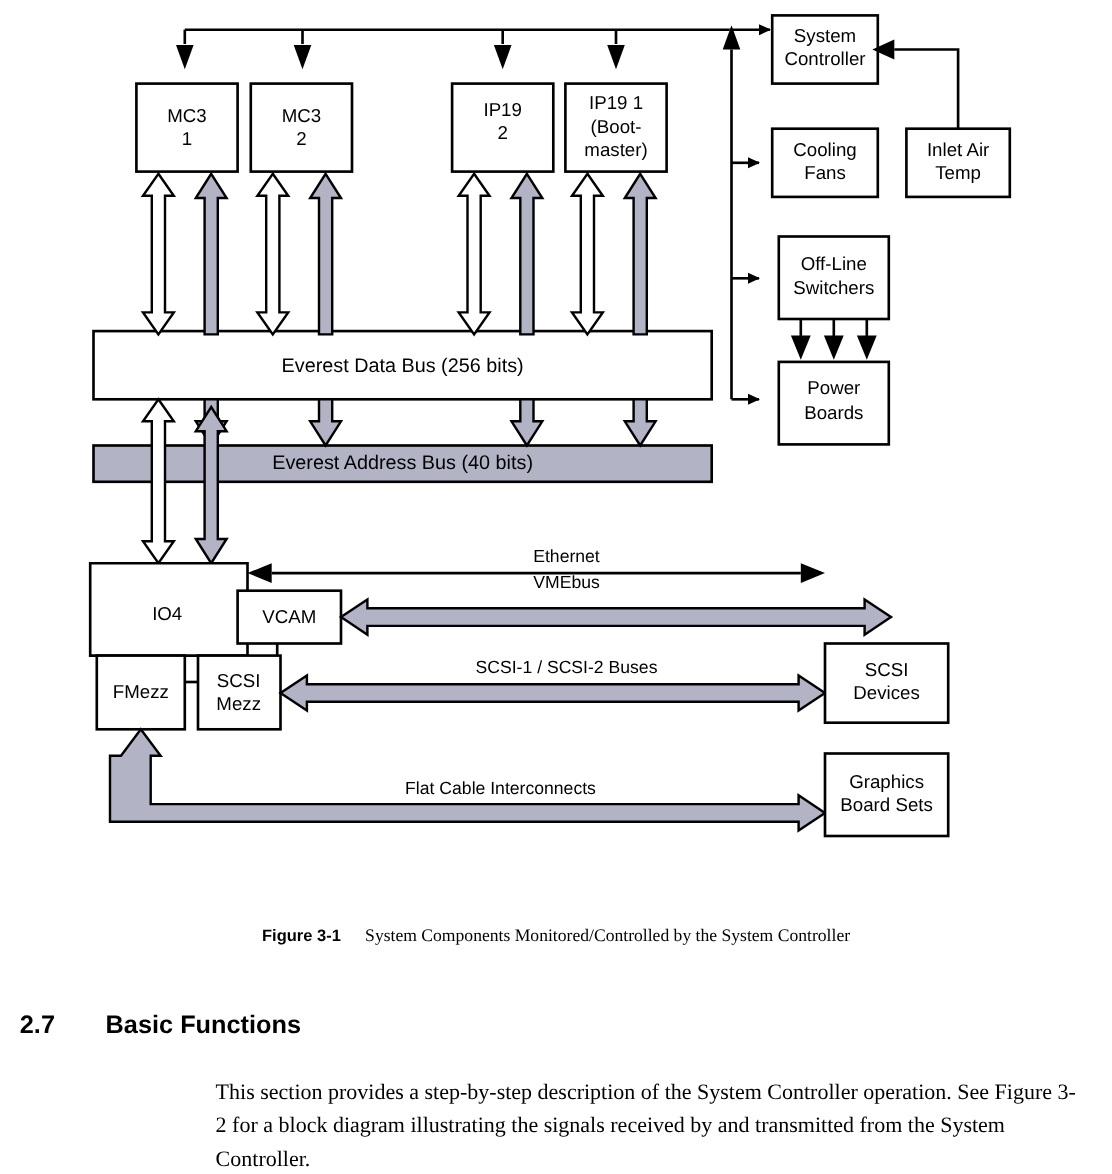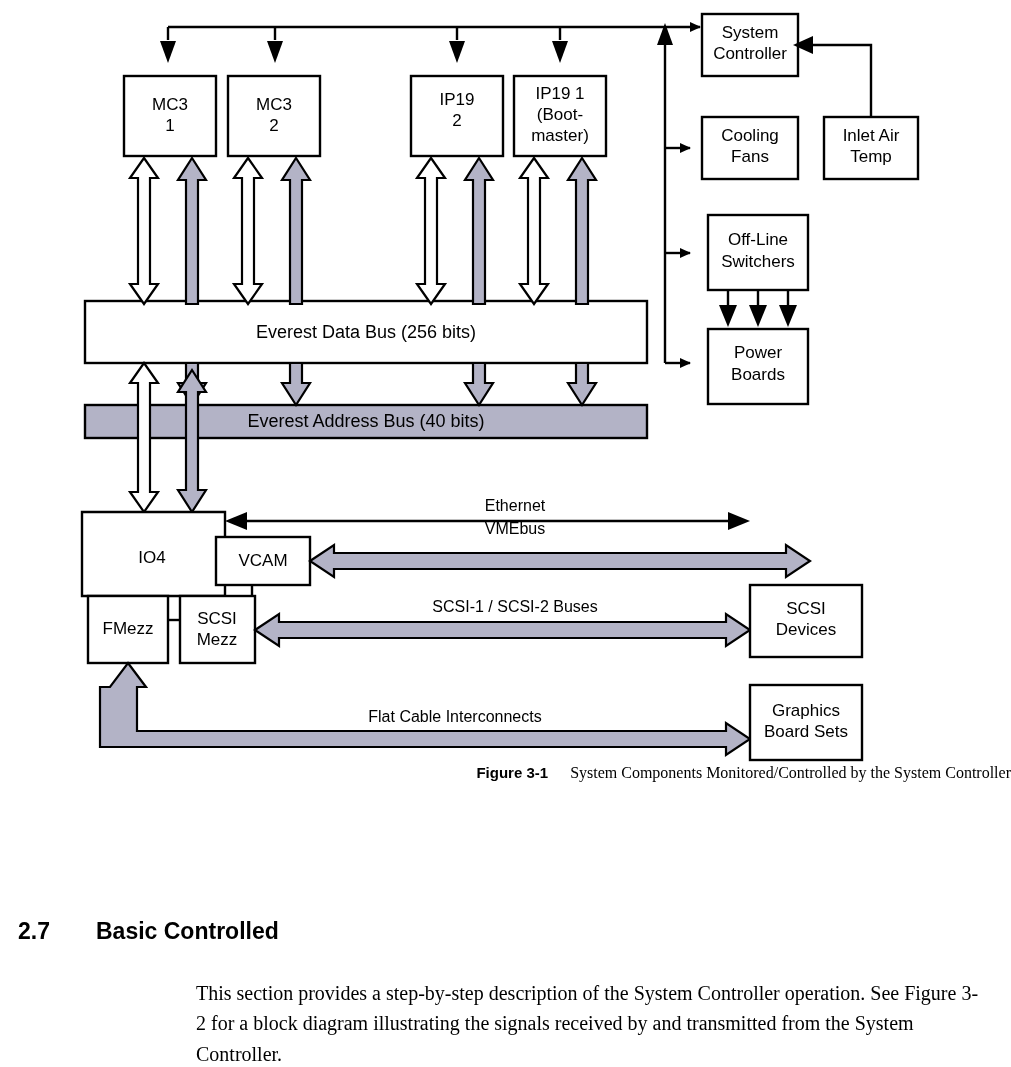--- a/index.html
+++ b/index.html
@@ -20,7 +20,7 @@
   .shaded{fill:#b3b3c6;stroke:#000;stroke-width:2.2;}
   .solid{fill:#000;}
 
-  #caption{position:absolute;left:0;top:764px;width:1011px;text-align:right;
+  #caption{position:absolute;left:0;top:842px;width:1011px;text-align:center;
            font-family:"Liberation Serif",serif;font-size:16px;}
   #caption .fignum{font-family:"Liberation Sans",sans-serif;font-weight:bold;
                    font-size:15px;margin-right:22px;}

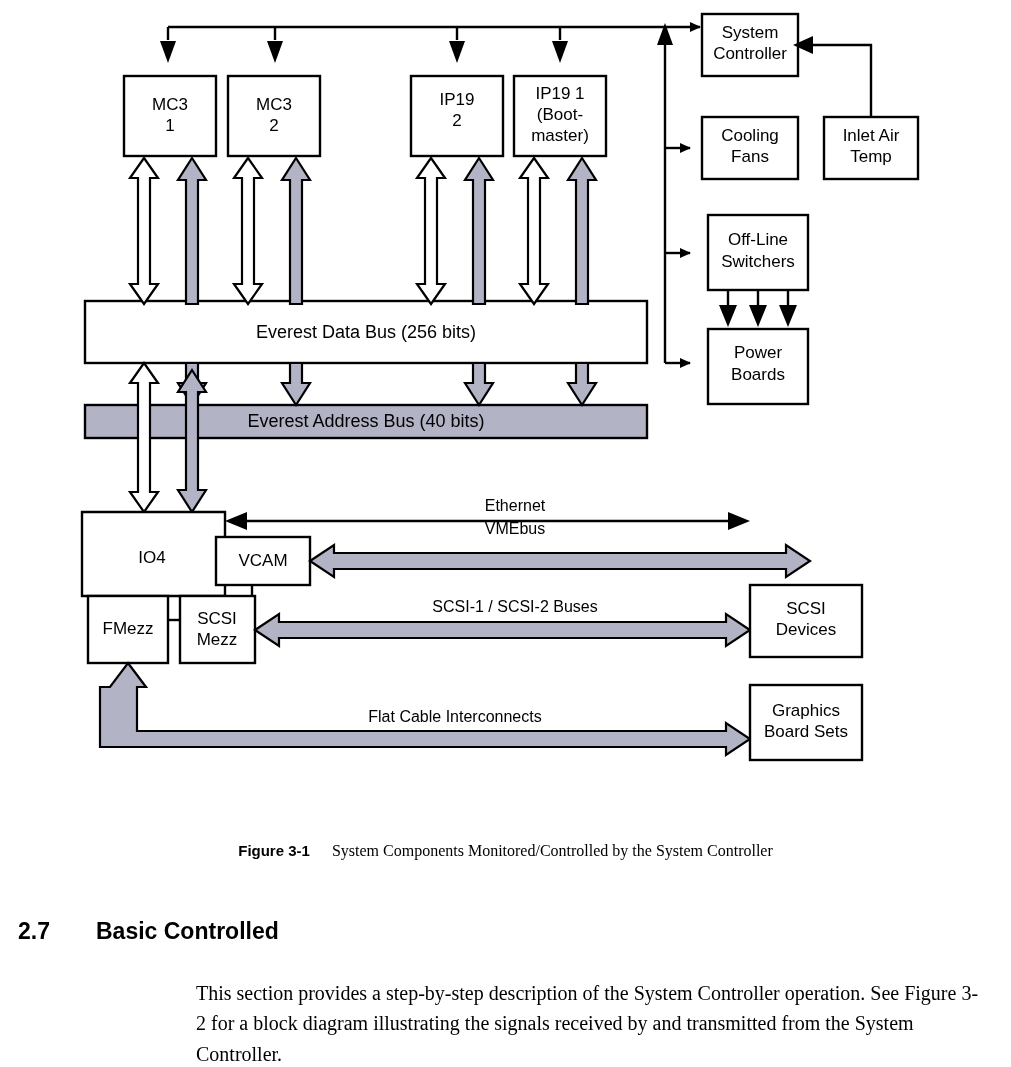--- a/index.html
+++ b/index.html
@@ -226,7 +226,7 @@
 </div>
 
 <div id="sec">
-  <span class="num">2.7</span><span class="ttl">Basic Controlled</span>
+  <span class="num">2.7</span><span class="ttl">Basic Functions</span>
 </div>
 
 <div id="body">This section provides a step-by-step description of the System Controller operation. See Figure 3-2 for a block diagram illustrating the signals received by and transmitted from the System Controller.</div>

